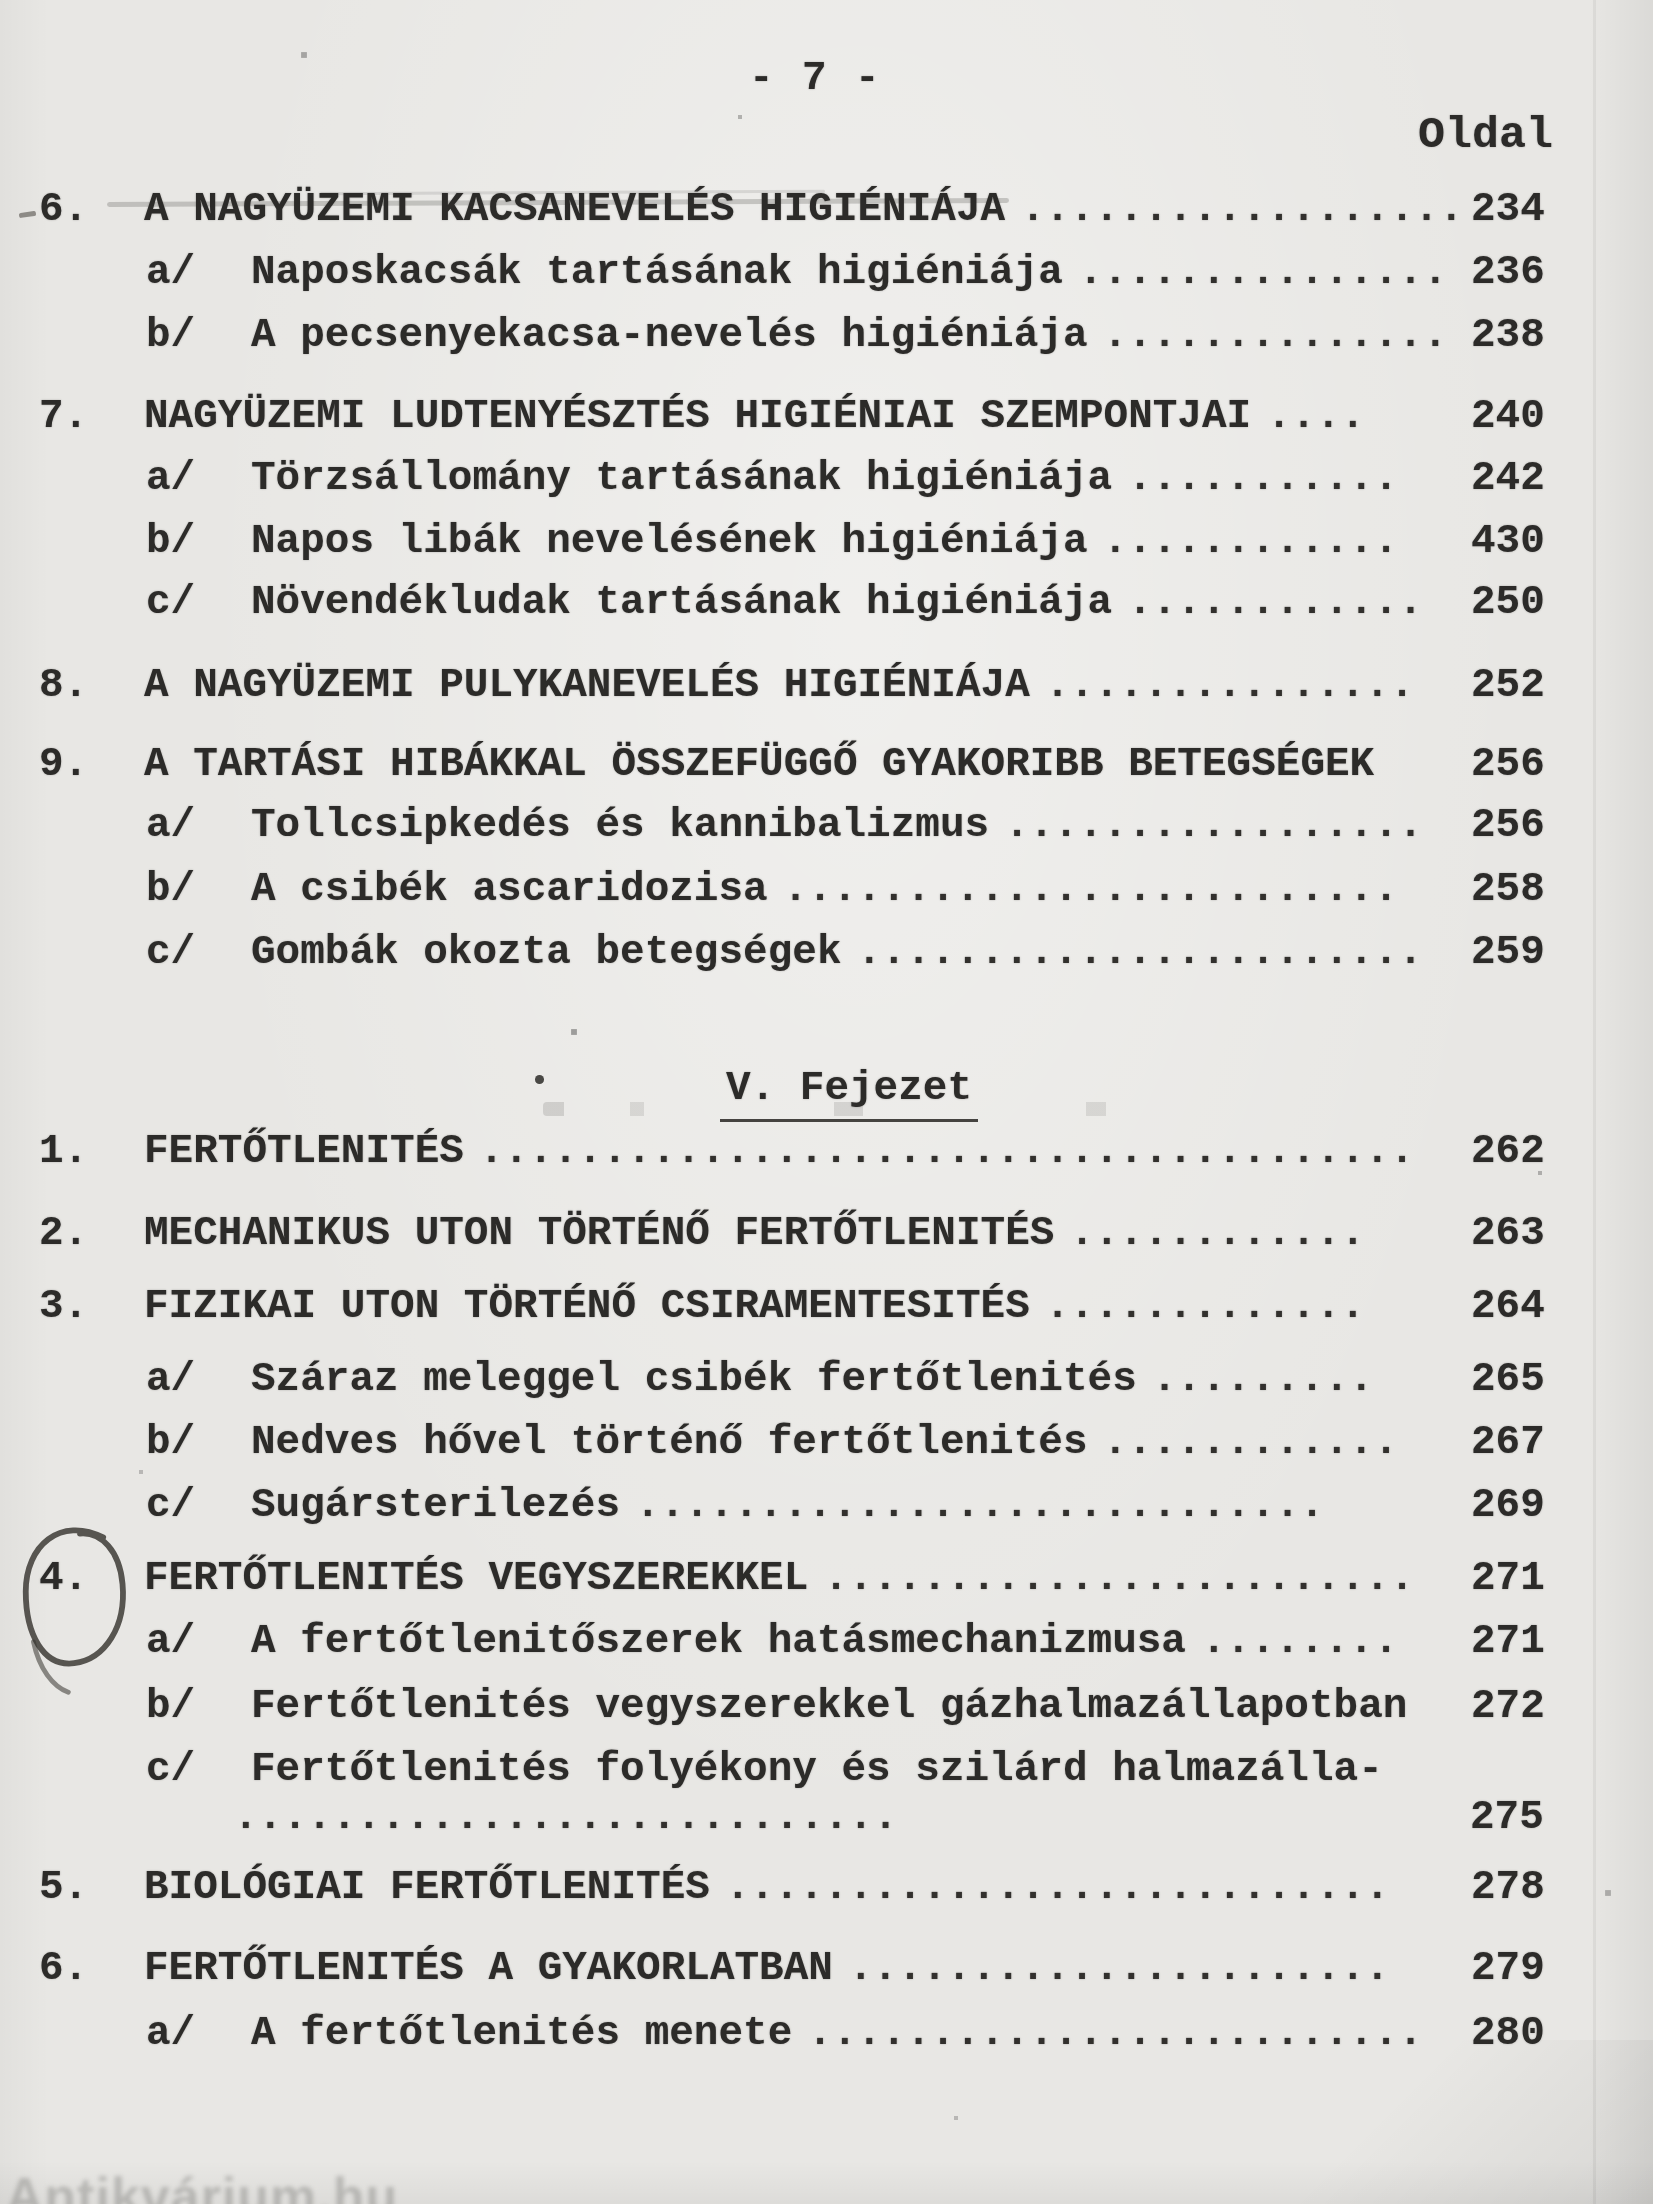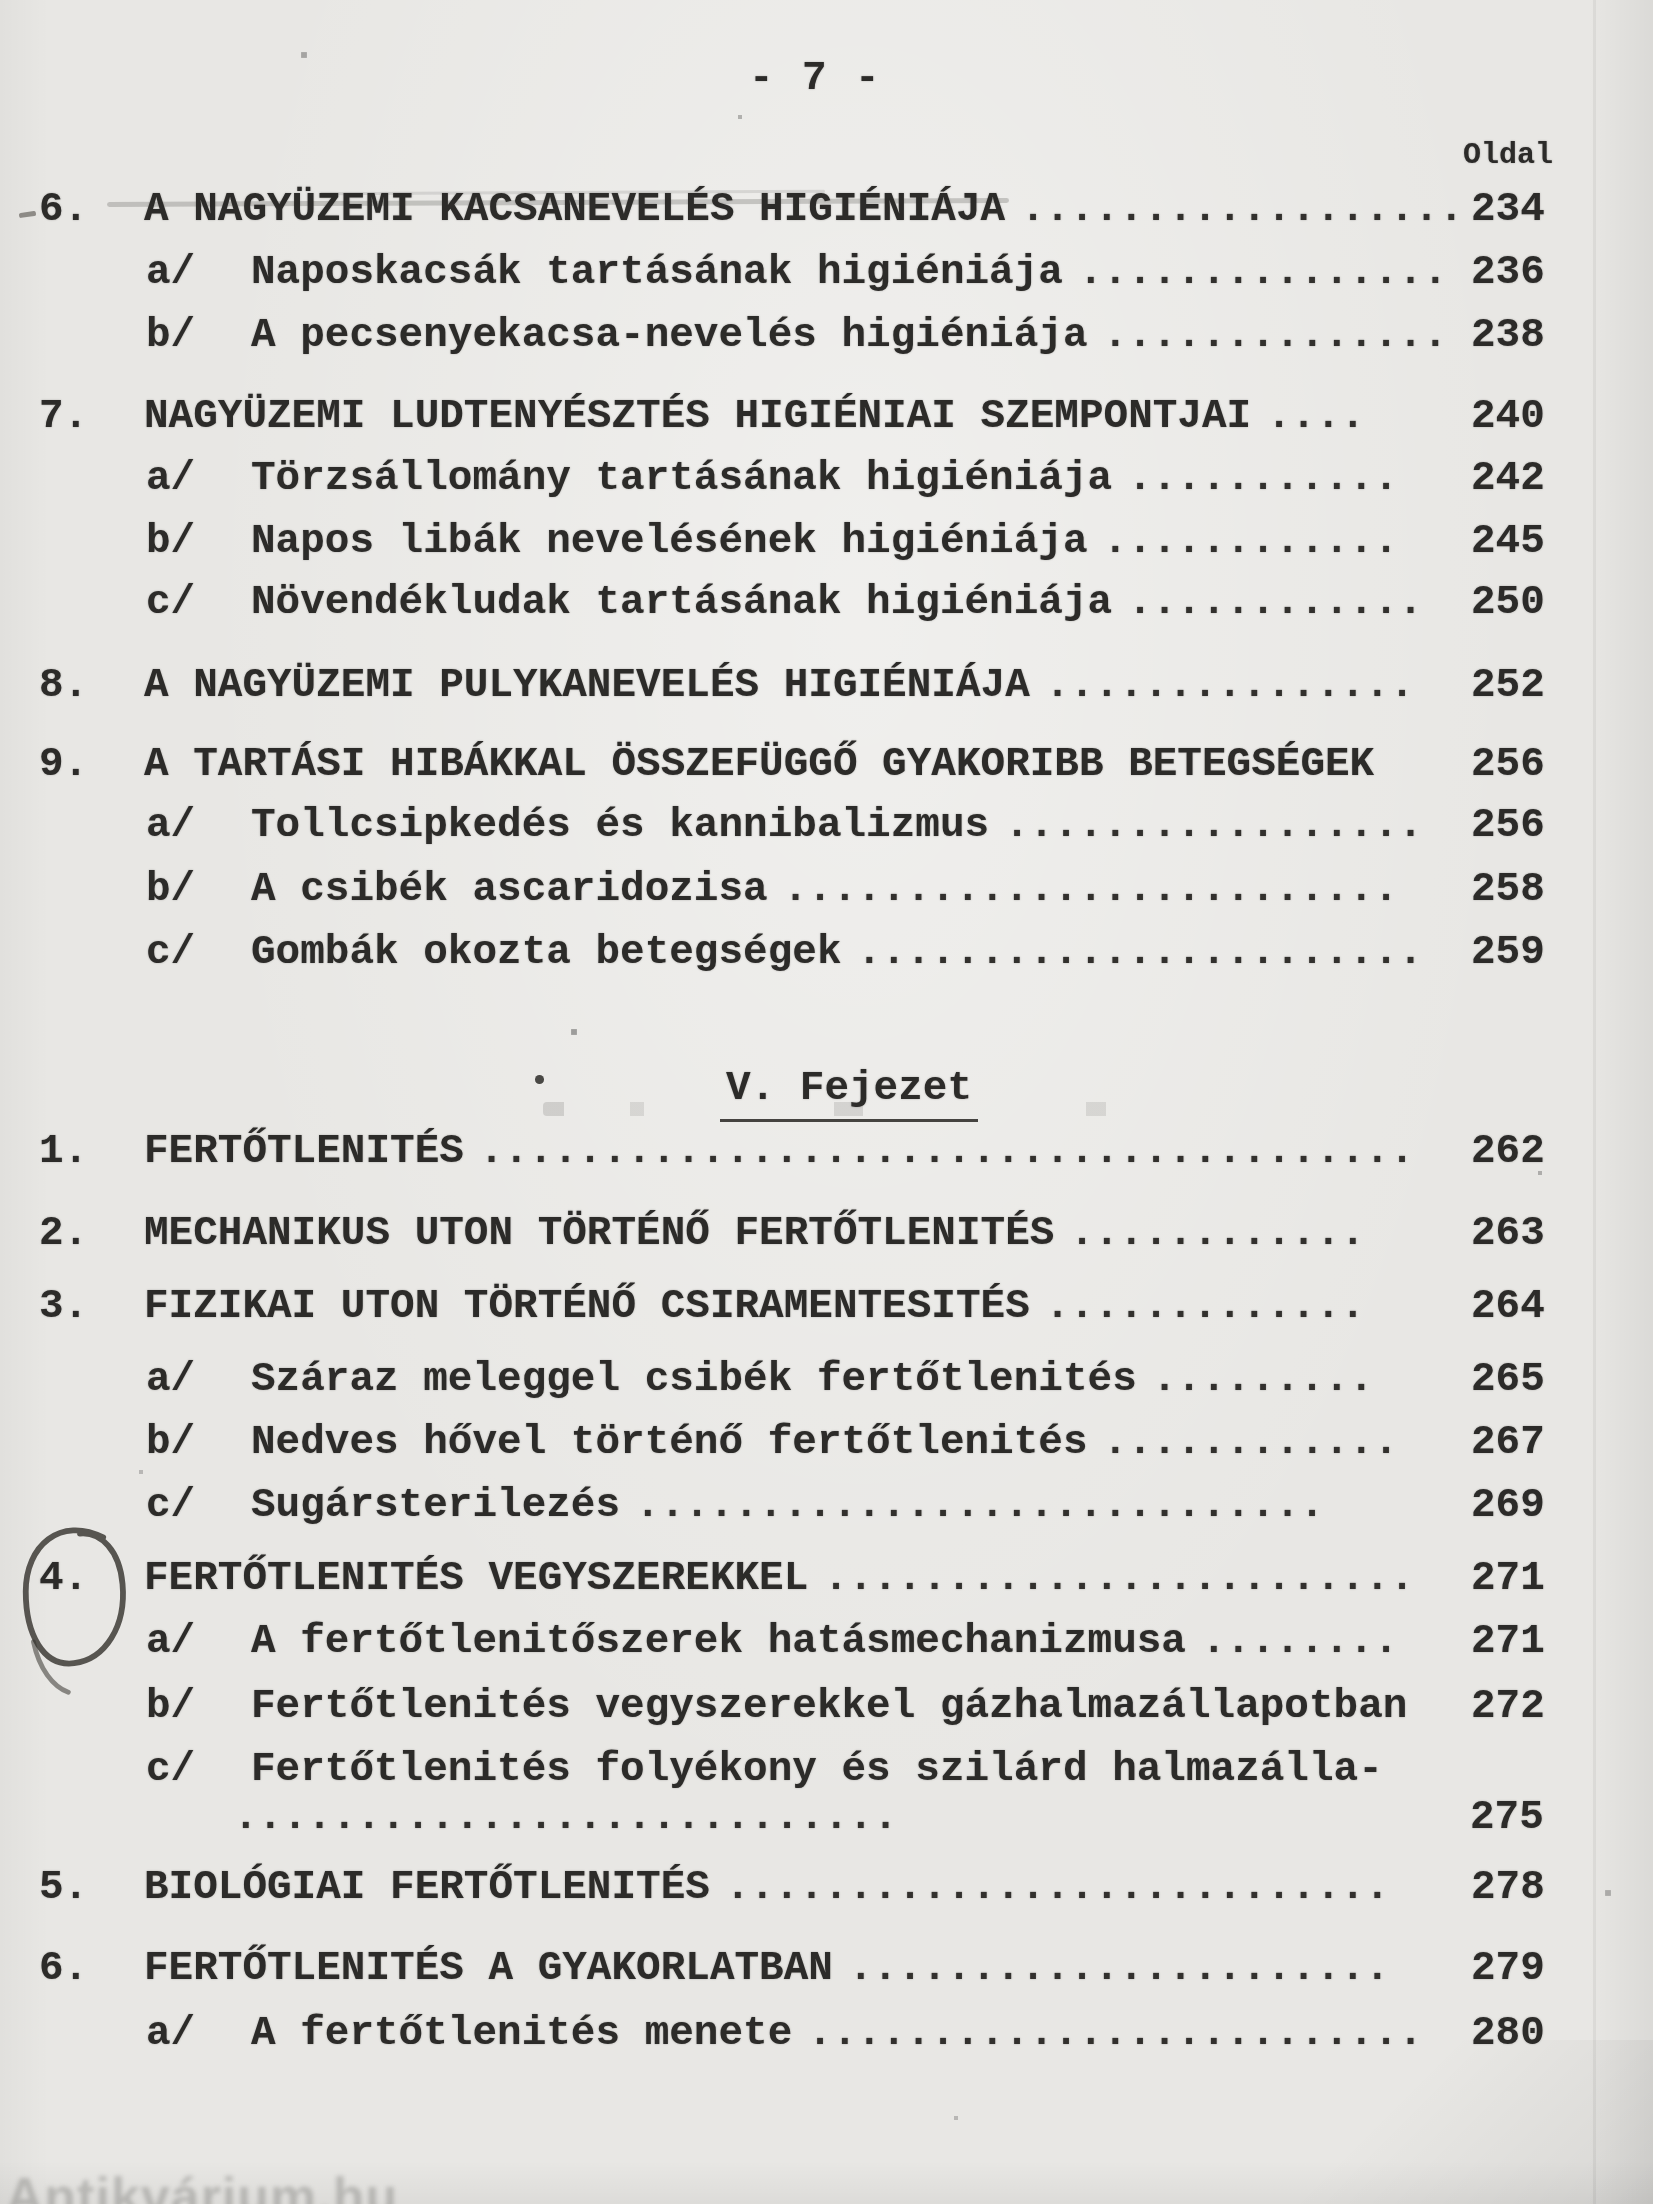--- a/index.html
+++ b/index.html
@@ -24,7 +24,7 @@
   }
   .oldal{
     position:absolute; top:113px; right:101px;
-    font-size:30px; line-height:45px; white-space:nowrap;margin-top:20px;
+    font-size:45px; line-height:45px; white-space:nowrap;
   }
   .row{
     position:absolute; left:39px; width:1514px; height:45px;

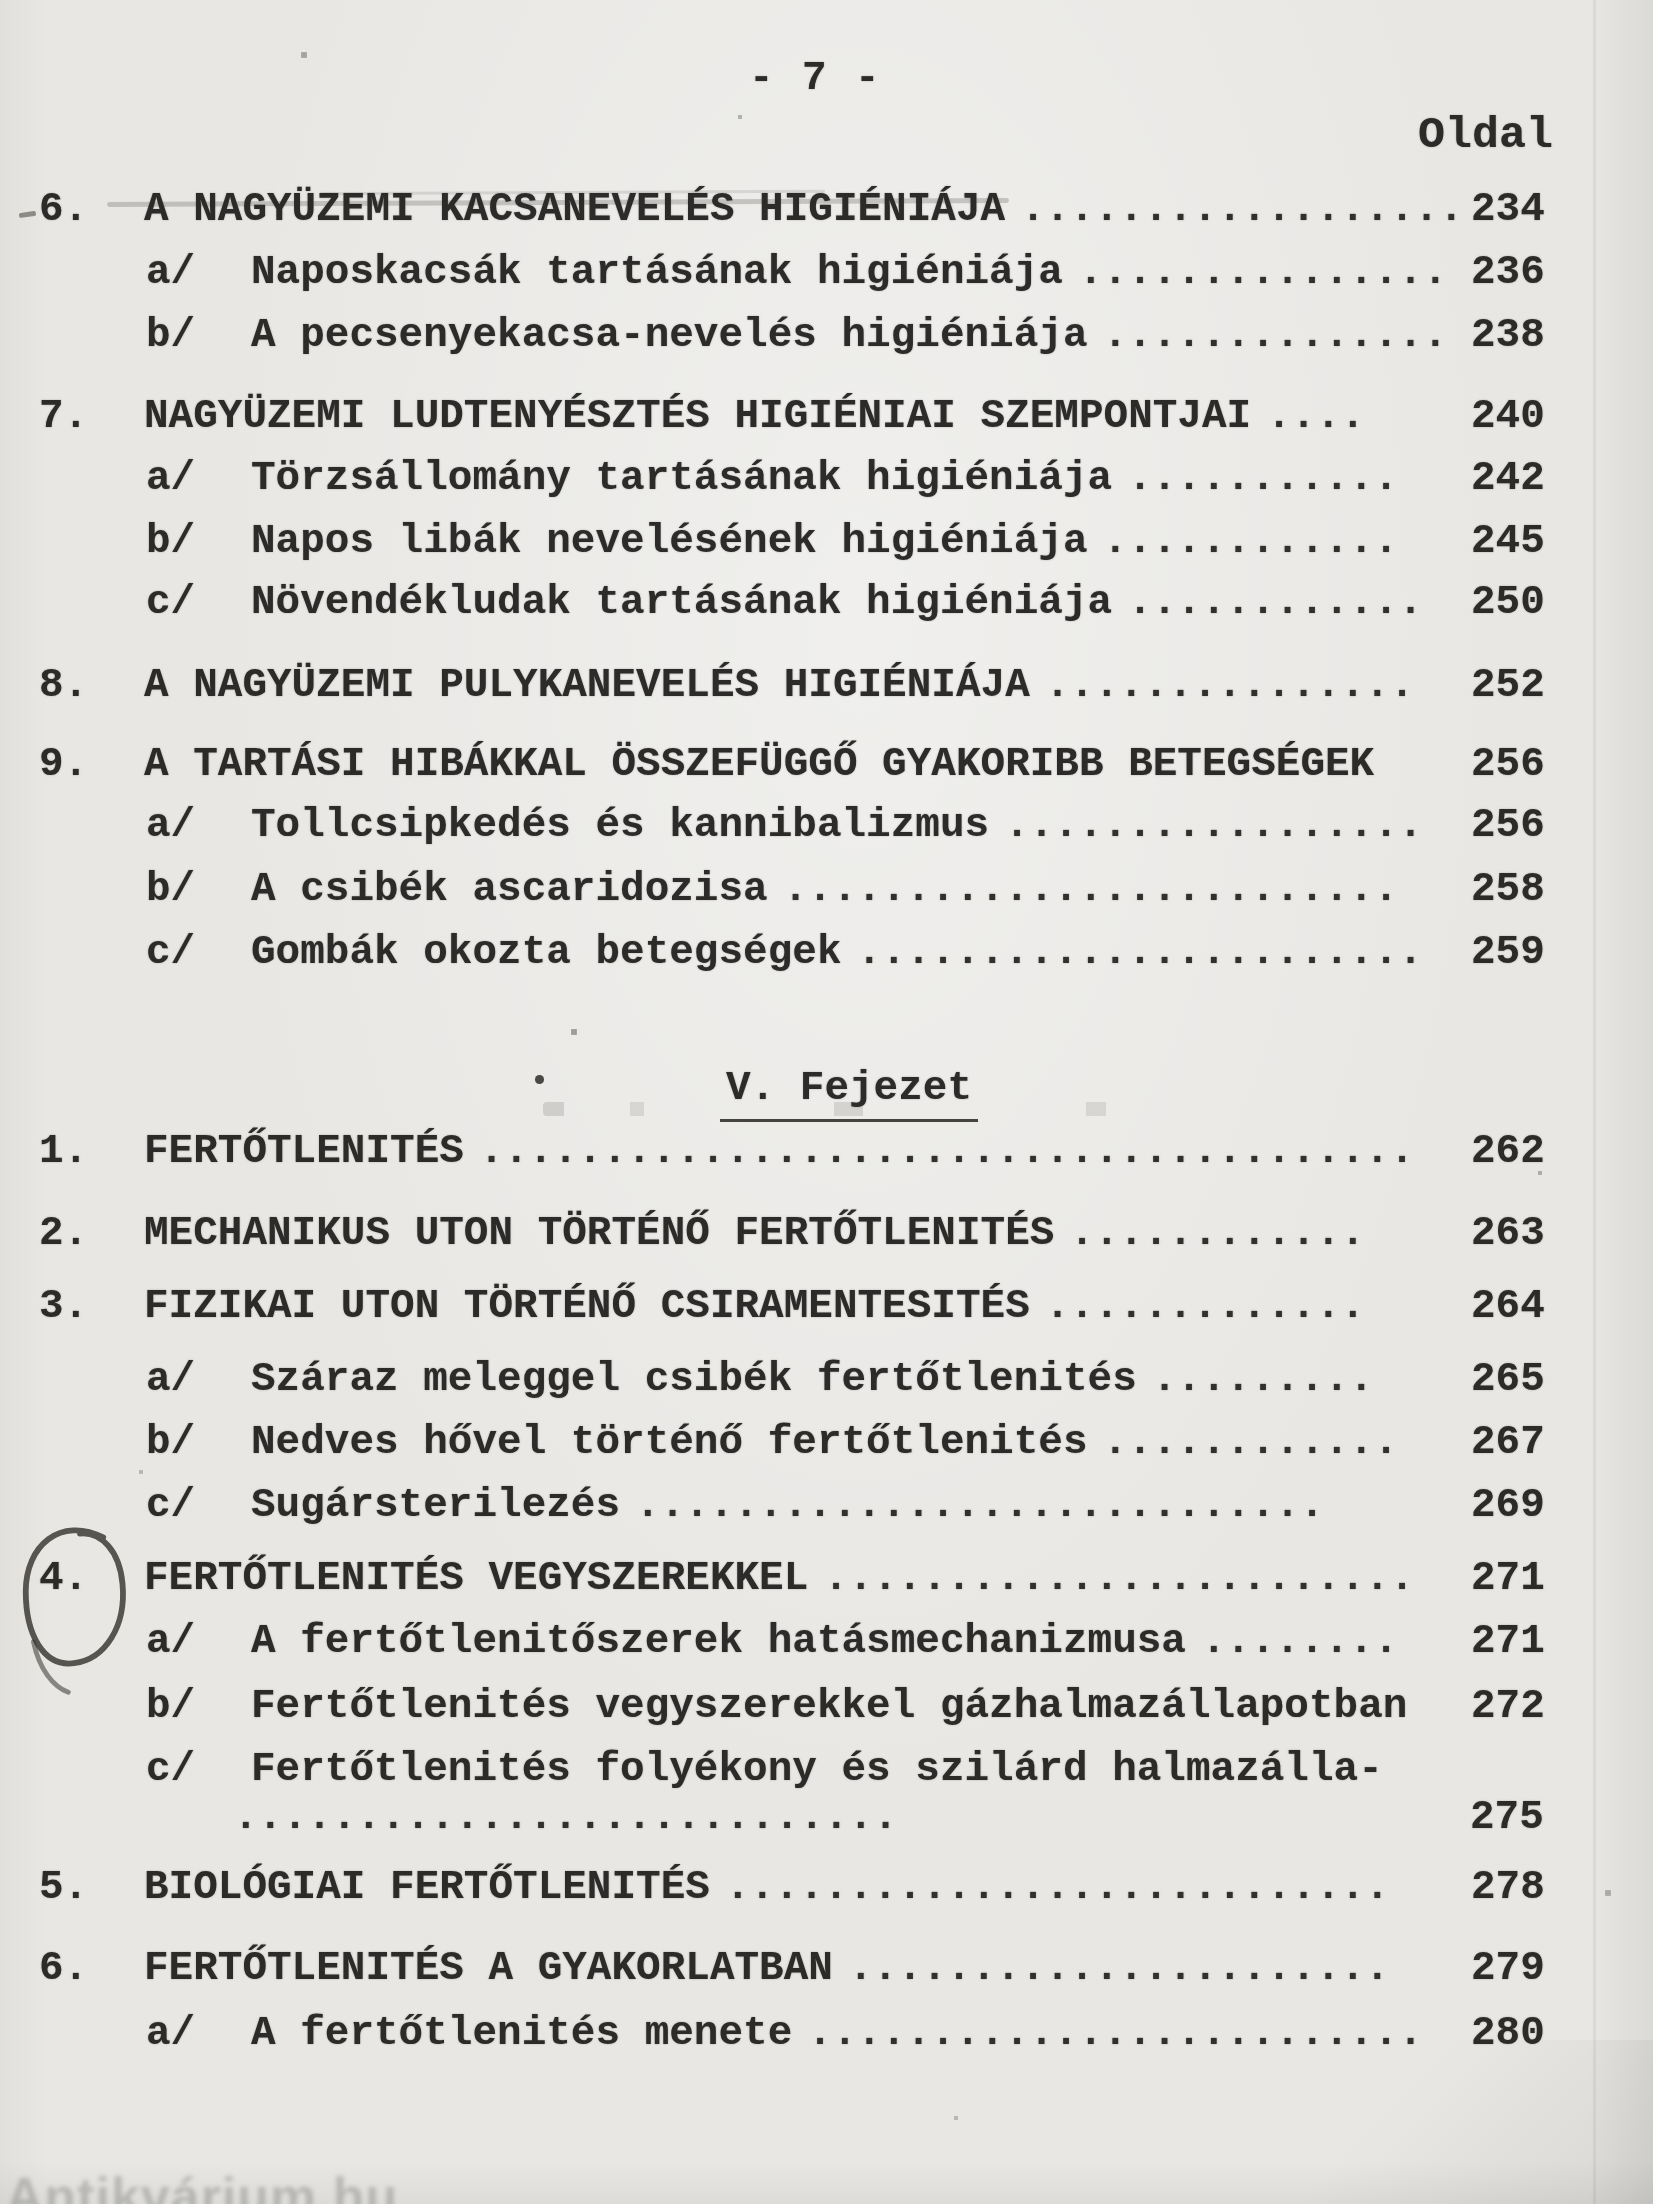--- a/index.html
+++ b/index.html
@@ -143,7 +143,7 @@
     <span class="num">b/</span>
       <span class="title">Napos libák nevelésének higiéniája</span>
       <span class="dots">............</span>
-      <span class="pagenum">245</span>
+      <span class="pagenum">430</span>
   </div>
   <div class="row sub typed" style="top:580px">
     <span class="num">c/</span>

